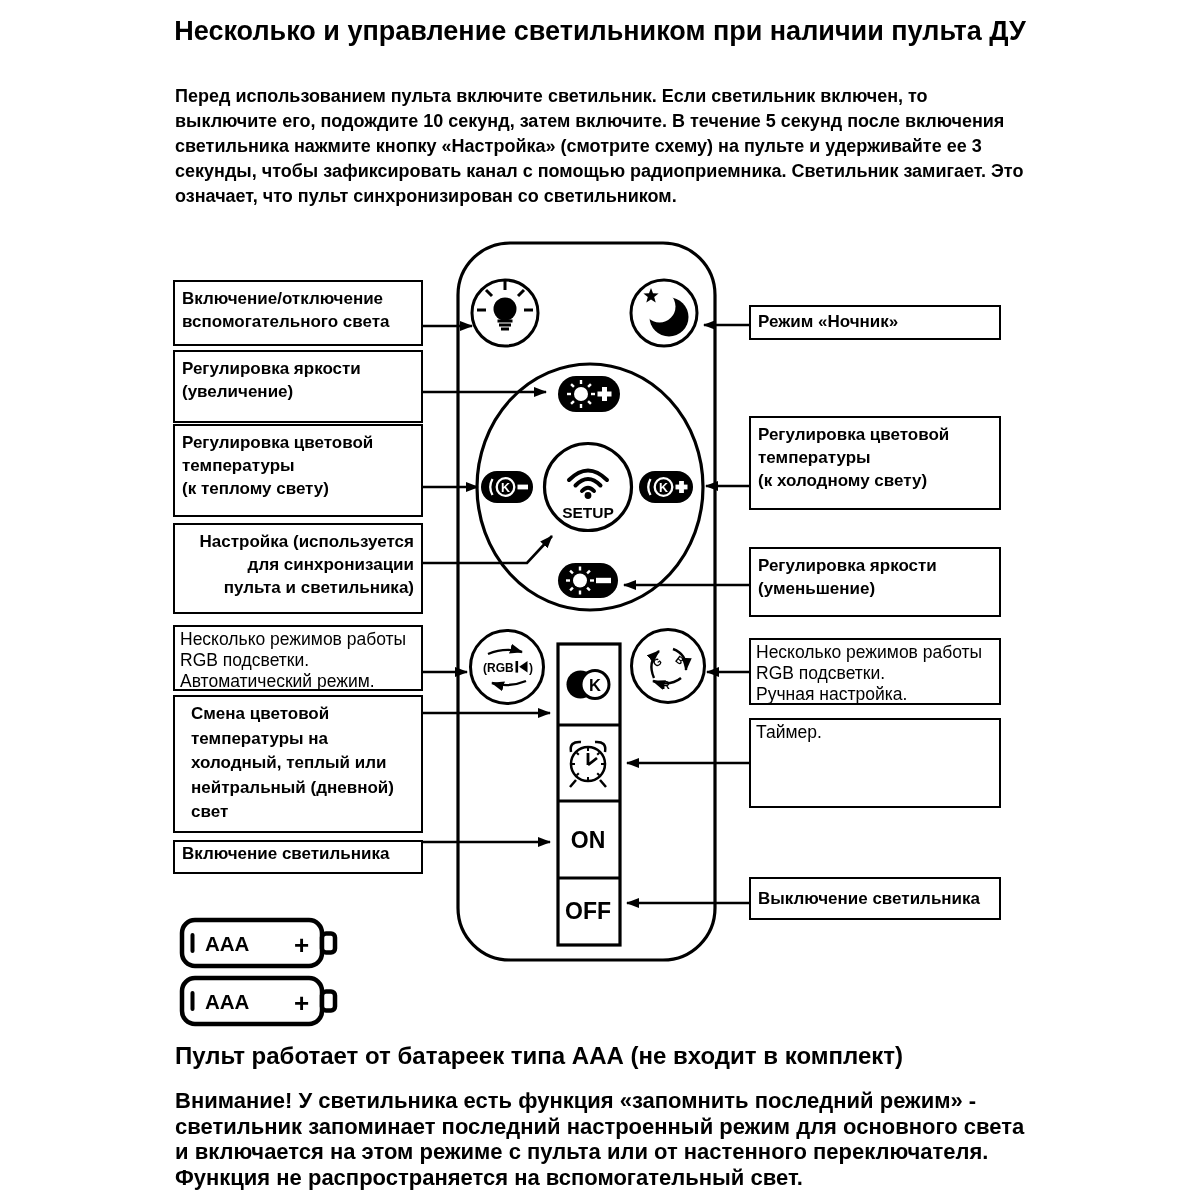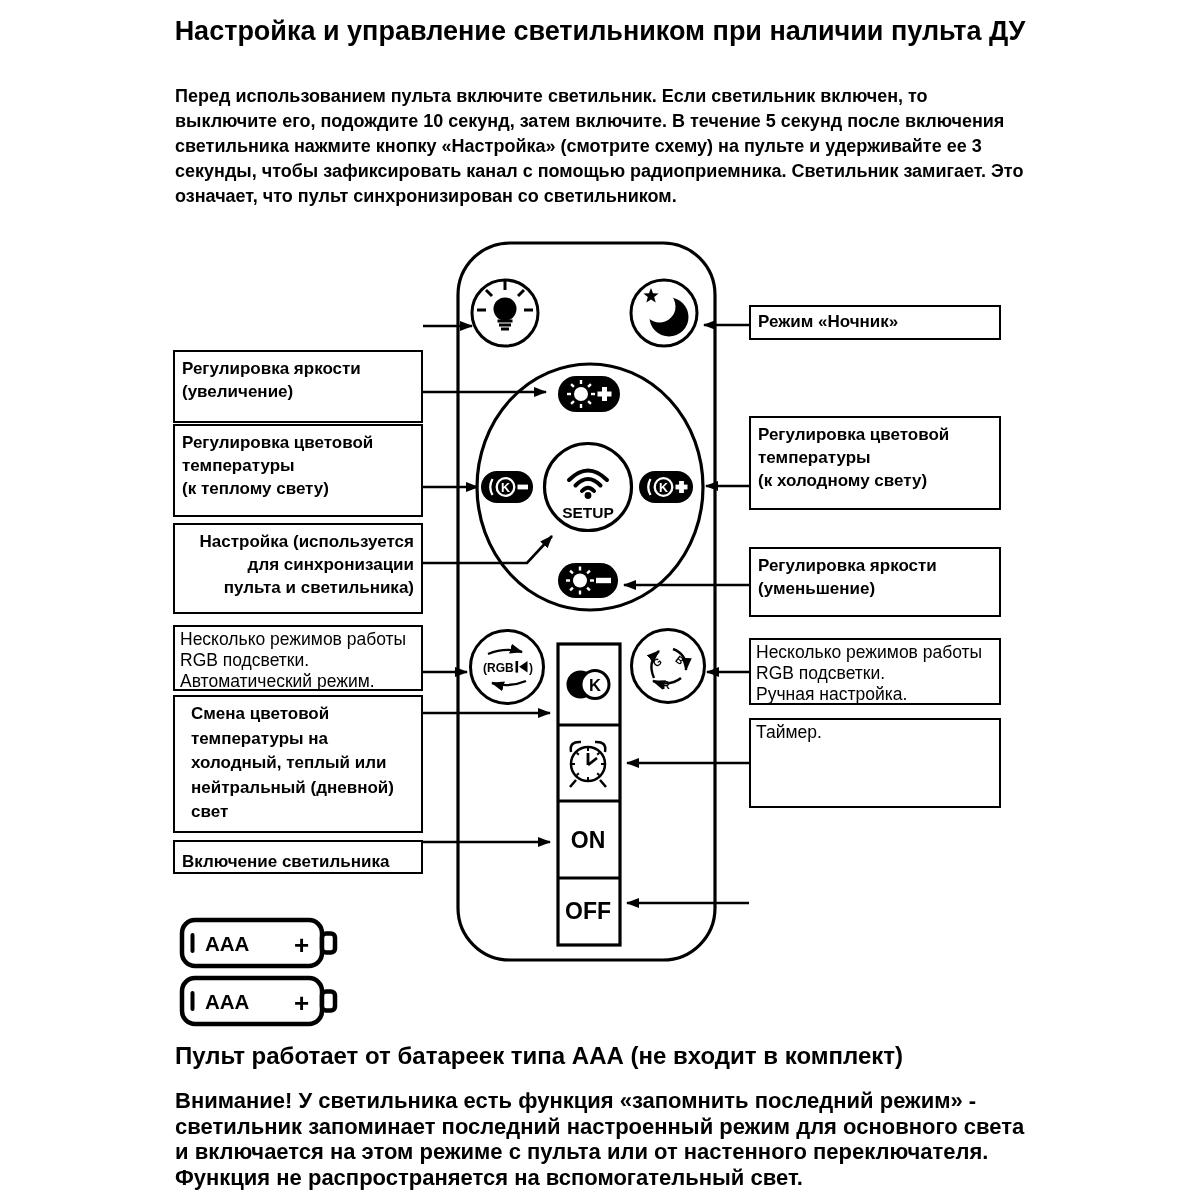--- a/index.html
+++ b/index.html
@@ -40,7 +40,7 @@
 
 <div class="page">
 
-  <div class="title">Настройка и управление светильником при наличии пульта ДУ</div>
+  <div class="title">Несколько и управление светильником при наличии пульта ДУ</div>
   <div class="intro">Перед использованием пульта включите светильник. Если светильник включен, то выключите его, подождите 10 секунд, затем включите. В течение 5 секунд после включения светильника нажмите кнопку «Настройка» (смотрите схему) на пульте и удерживайте ее 3 секунды, чтобы зафиксировать канал с помощью радиоприемника. Светильник замигает. Это означает, что пульт синхронизирован со светильником.</div>
 
   <div class="box cl cl2">Регулировка яркости

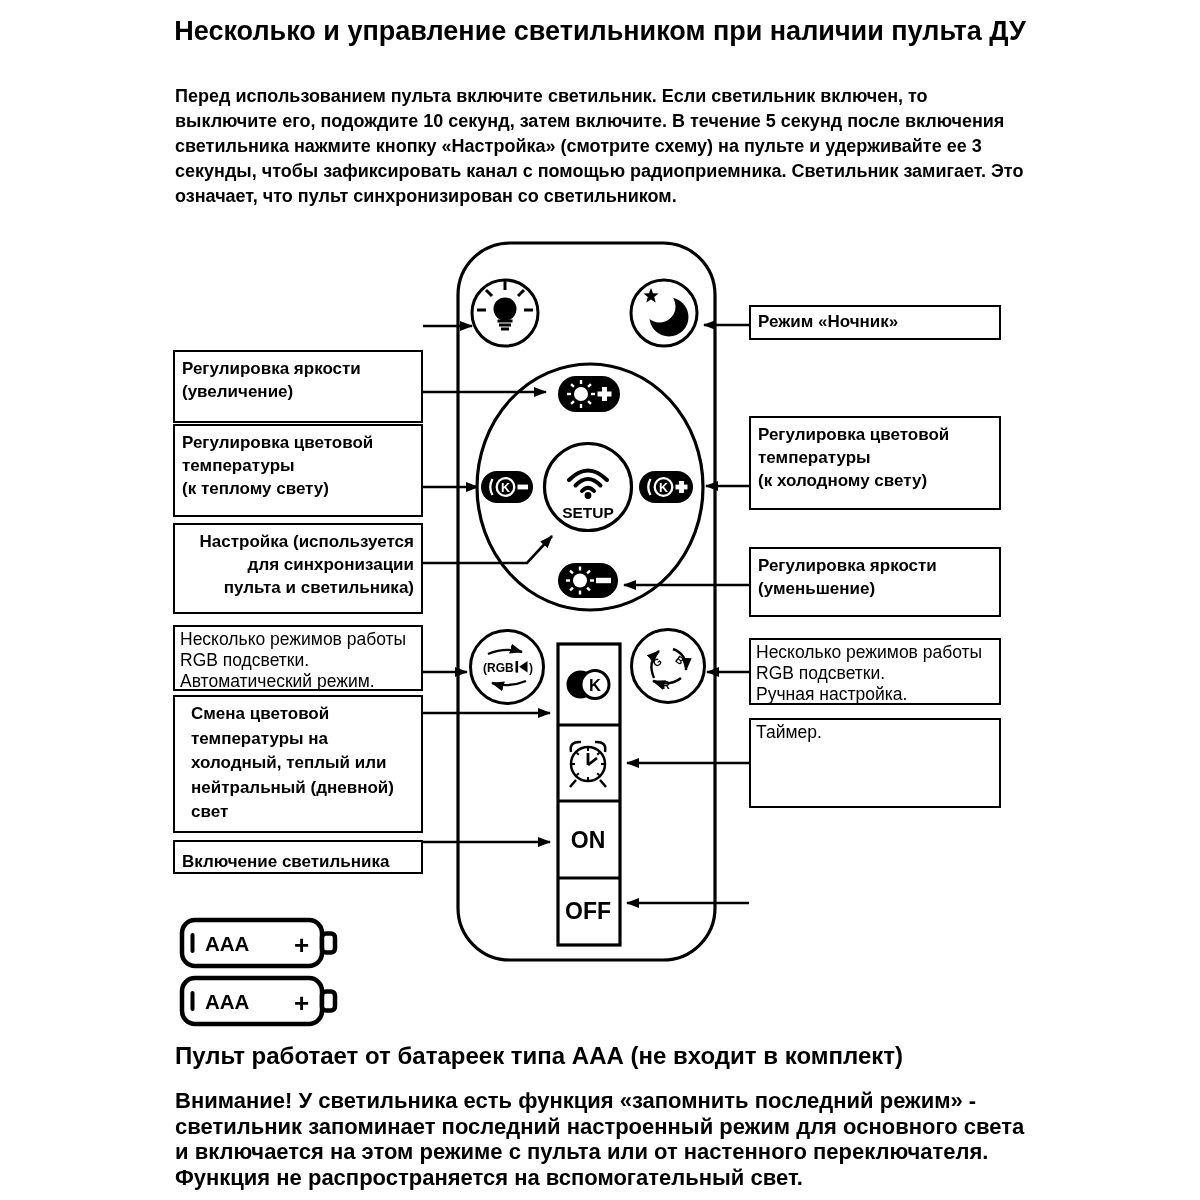--- a/index.html
+++ b/index.html
@@ -43,6 +43,8 @@
   <div class="title">Несколько и управление светильником при наличии пульта ДУ</div>
   <div class="intro">Перед использованием пульта включите светильник. Если светильник включен, то выключите его, подождите 10 секунд, затем включите. В течение 5 секунд после включения светильника нажмите кнопку «Настройка» (смотрите схему) на пульте и удерживайте ее 3 секунды, чтобы зафиксировать канал с помощью радиоприемника. Светильник замигает. Это означает, что пульт синхронизирован со светильником.</div>
 
+  <div class="box cl cl1">Включение/отключение
+вспомогательного света</div>
   <div class="box cl cl2">Регулировка яркости
 (увеличение)</div>
   <div class="box cl cl3">Регулировка цветовой

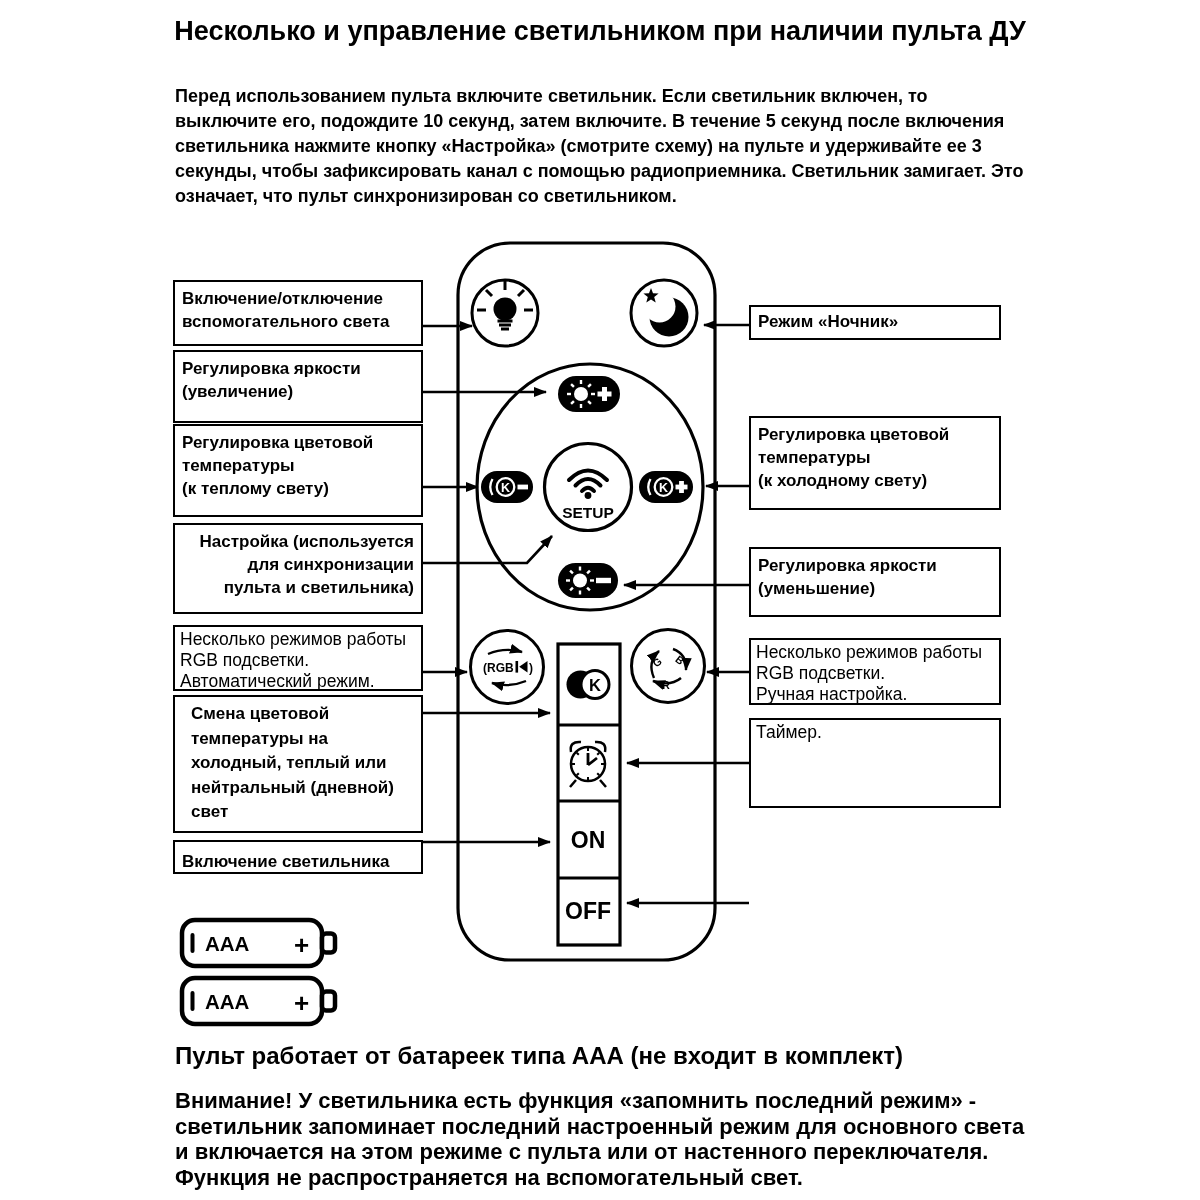--- a/index.html
+++ b/index.html
@@ -21,7 +21,7 @@
   .cl4 { top:523px; height:91px;text-align:right; }
   .cl5 { top:625px; height:66px; }
   .cl6 { top:695px; height:138px; line-height:24.5px;padding-left:16px; }
-  .cl7 { top:840px; height:34px; padding-top:8px; }
+  .cl7 { top:840px; height:34px; padding-top:0; }
   .cr1 { top:305px; height:35px; padding-top:3px; }
   .cr2 { top:416px; height:94px; }
   .cr3 { top:547px; height:70px; }

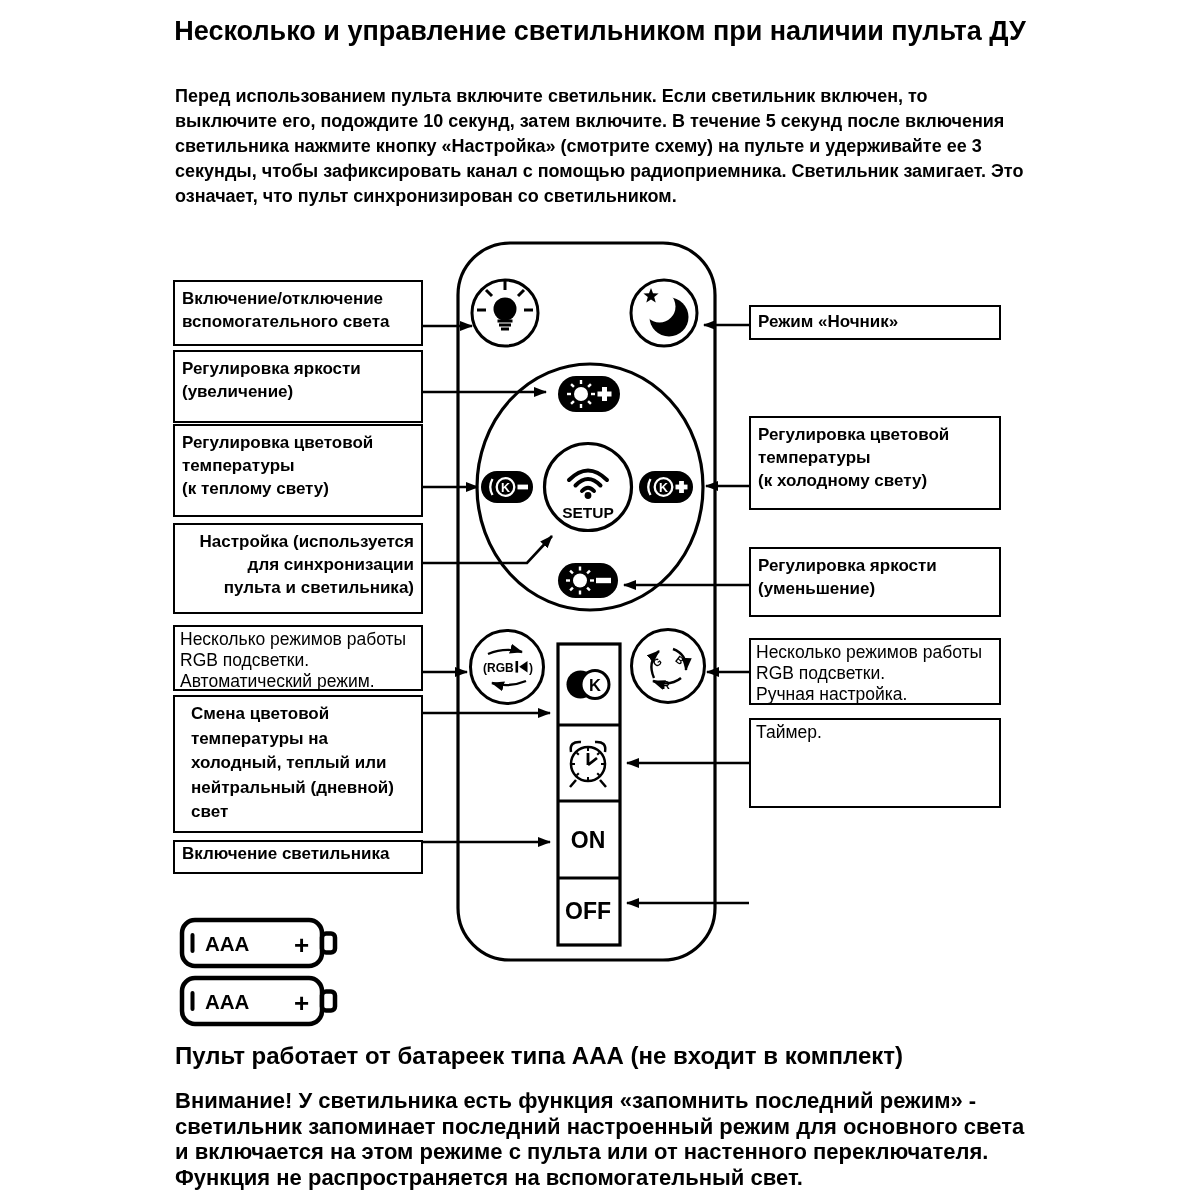--- a/index.html
+++ b/index.html
@@ -73,6 +73,7 @@
 RGB подсветки.
 Ручная настройка.</div>
   <div class="box cr cr5 thin">Таймер.</div>
+  <div class="box cr cr6">Выключение светильника</div>
 
   <svg class="gfx" width="1200" height="1200" viewBox="0 0 1200 1200">
     <defs>

